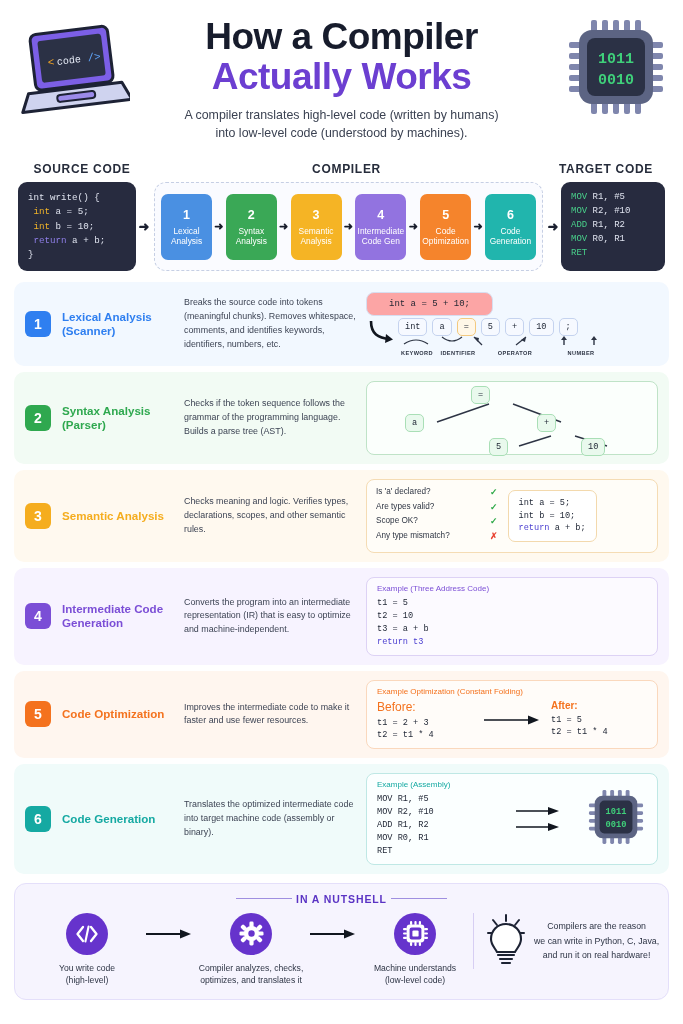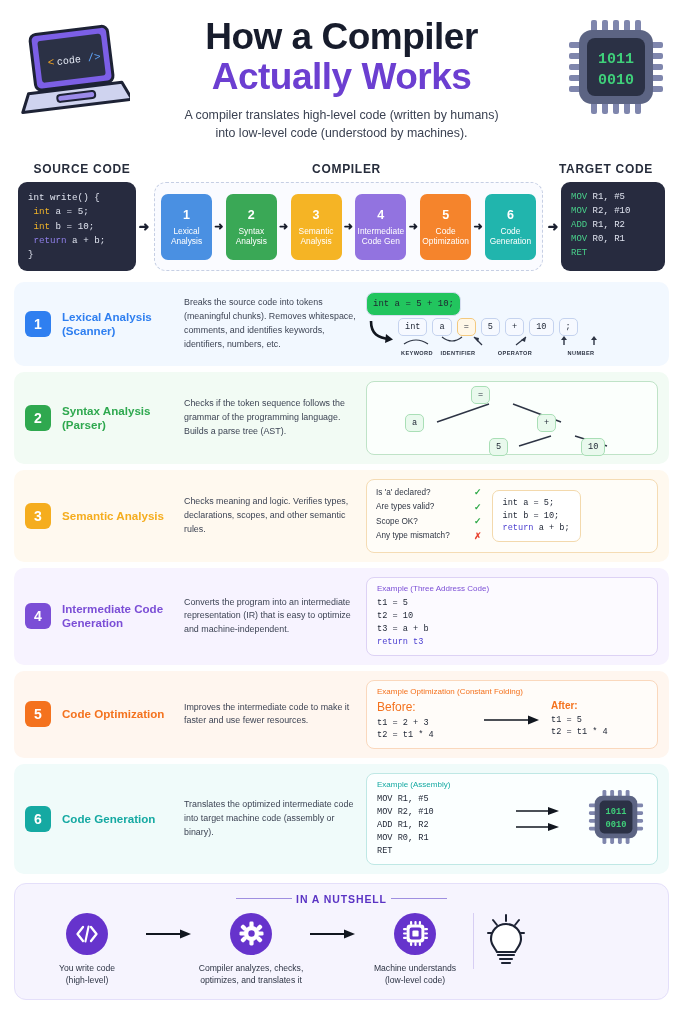--- a/index.html
+++ b/index.html
@@ -99,8 +99,8 @@
 
   
   .vbox {
-    border: 1px solid #d7def0; border-radius: 8px; background: #22c55e;
-    padding: 6px 6px; font-family: "Liberation Mono", monospace; font-size: 9px;
+    border: 1px solid #d7def0; border-radius: 8px; background: #fca5a5;
+    padding: 6px 22px; font-family: "Liberation Mono", monospace; font-size: 9px;
   }
   .tokrow { display: flex; align-items: flex-end; gap: 5px; }
   .tok {

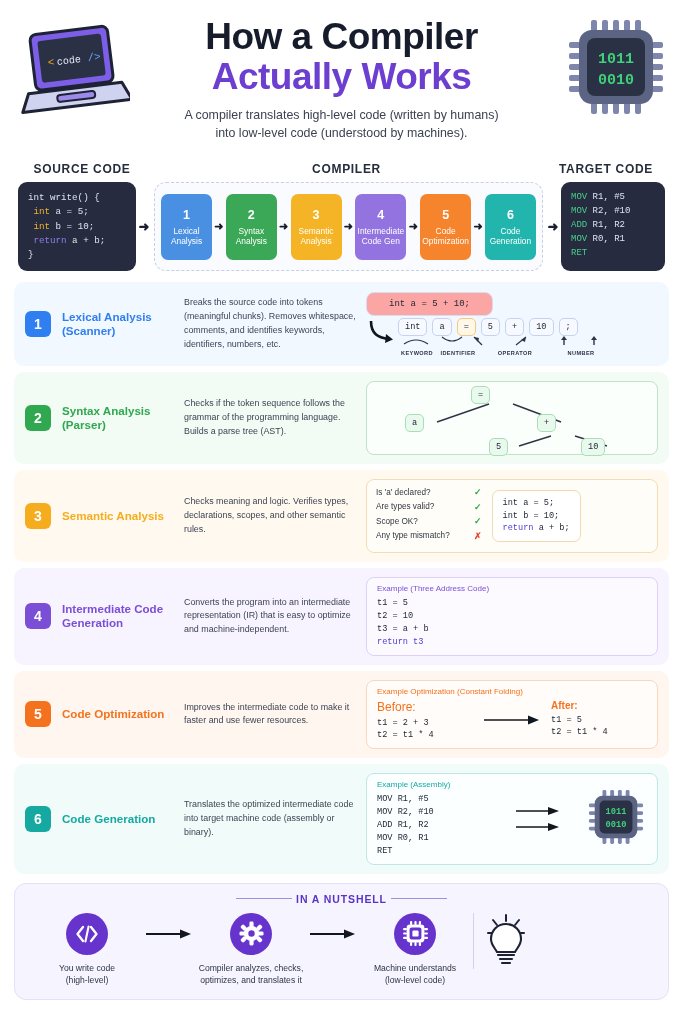--- a/index.html
+++ b/index.html
@@ -113,7 +113,7 @@
   .toklabel { font-size: 5.6px; font-weight: bold; letter-spacing: 0.4px; color: #2d3444; text-align: center; }
 
   .checklist { font-family: "Liberation Sans", sans-serif; font-size: 8.2px; color: #2e3543; }
-  .checkline { display: flex; align-items: center; gap: 6px; margin-bottom: 4.5px; }
+  .checkline { display: flex; gap: 22px; margin-bottom: 4.5px; }
   .checkline .q { width: 92px; }
   .ok { color: #2aa745; font-weight: bold; font-size: 9px; }
   .bad { color: #e8412f; font-weight: bold; font-size: 9px; }

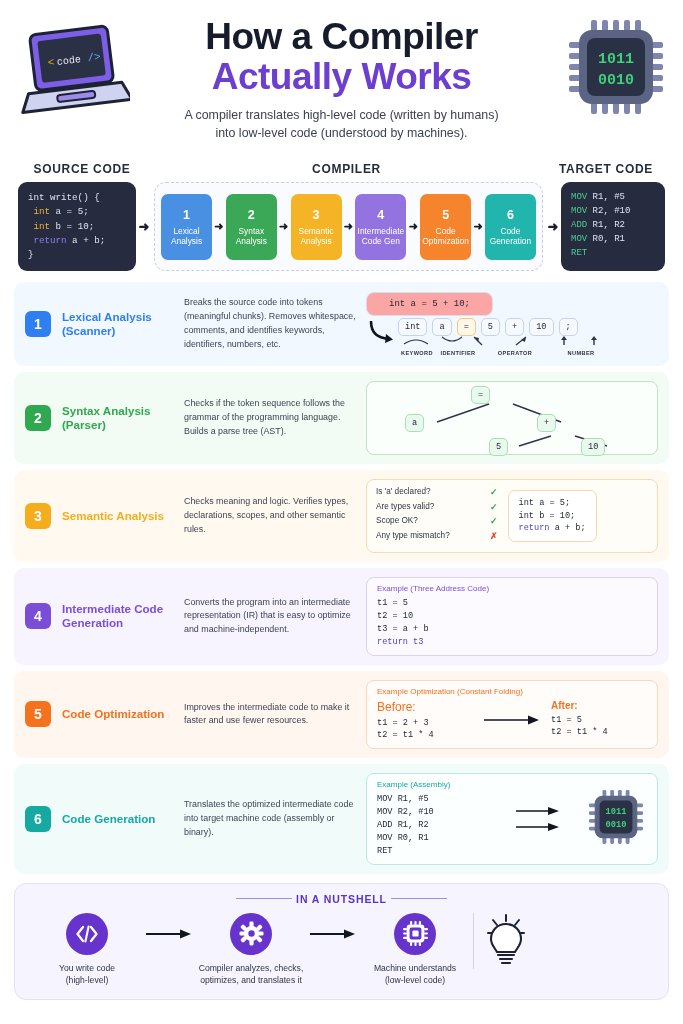--- a/index.html
+++ b/index.html
@@ -596,6 +596,11 @@
             <path d="M16 50 L24 50" stroke="#1c2233" stroke-width="2.1" stroke-linecap="round"></path>
           </svg>
         </div>
+        <div class="cap">
+          <div>Compilers are the reason</div>
+          <div>we can write in Python, C, Java,</div>
+          <div>and run it on real hardware!</div>
+        </div>
       </div>
     </div>
   </div>

